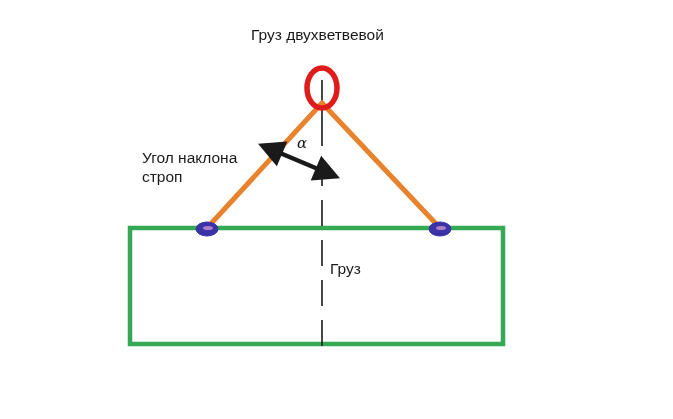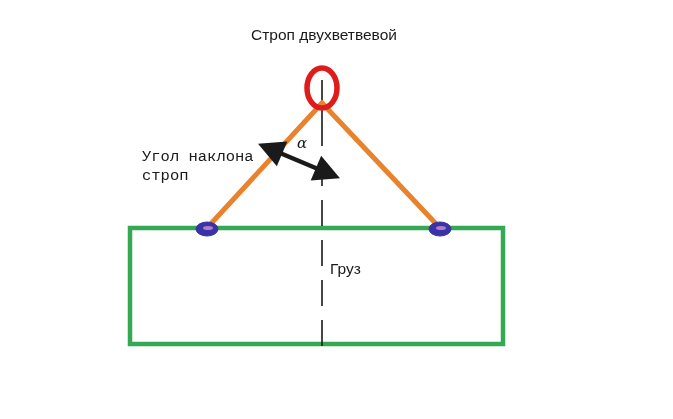--- a/index.html
+++ b/index.html
@@ -93,7 +93,7 @@
 
   </svg>
 
-  <div class="txt" id="title-text">Строп двухветвевой</div>
+  <div class="txt" id="title-text">Груз двухветвевой</div>
 
   <div class="txt" id="angle-label-text"><span>Угол наклона</span><br><span>строп</span></div>
 

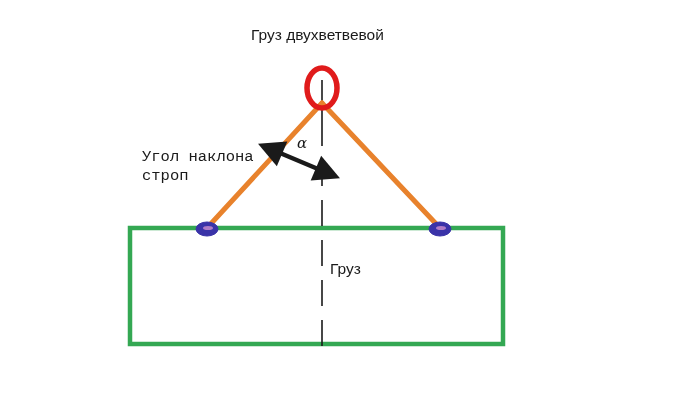--- a/index.html
+++ b/index.html
@@ -40,7 +40,6 @@
     left: 142px;
     top: 148px;
     font-size: 15.5px;
-    font-family: Liberation Mono, monospace;
   }
   #load-label-text {
     left: 330px;

